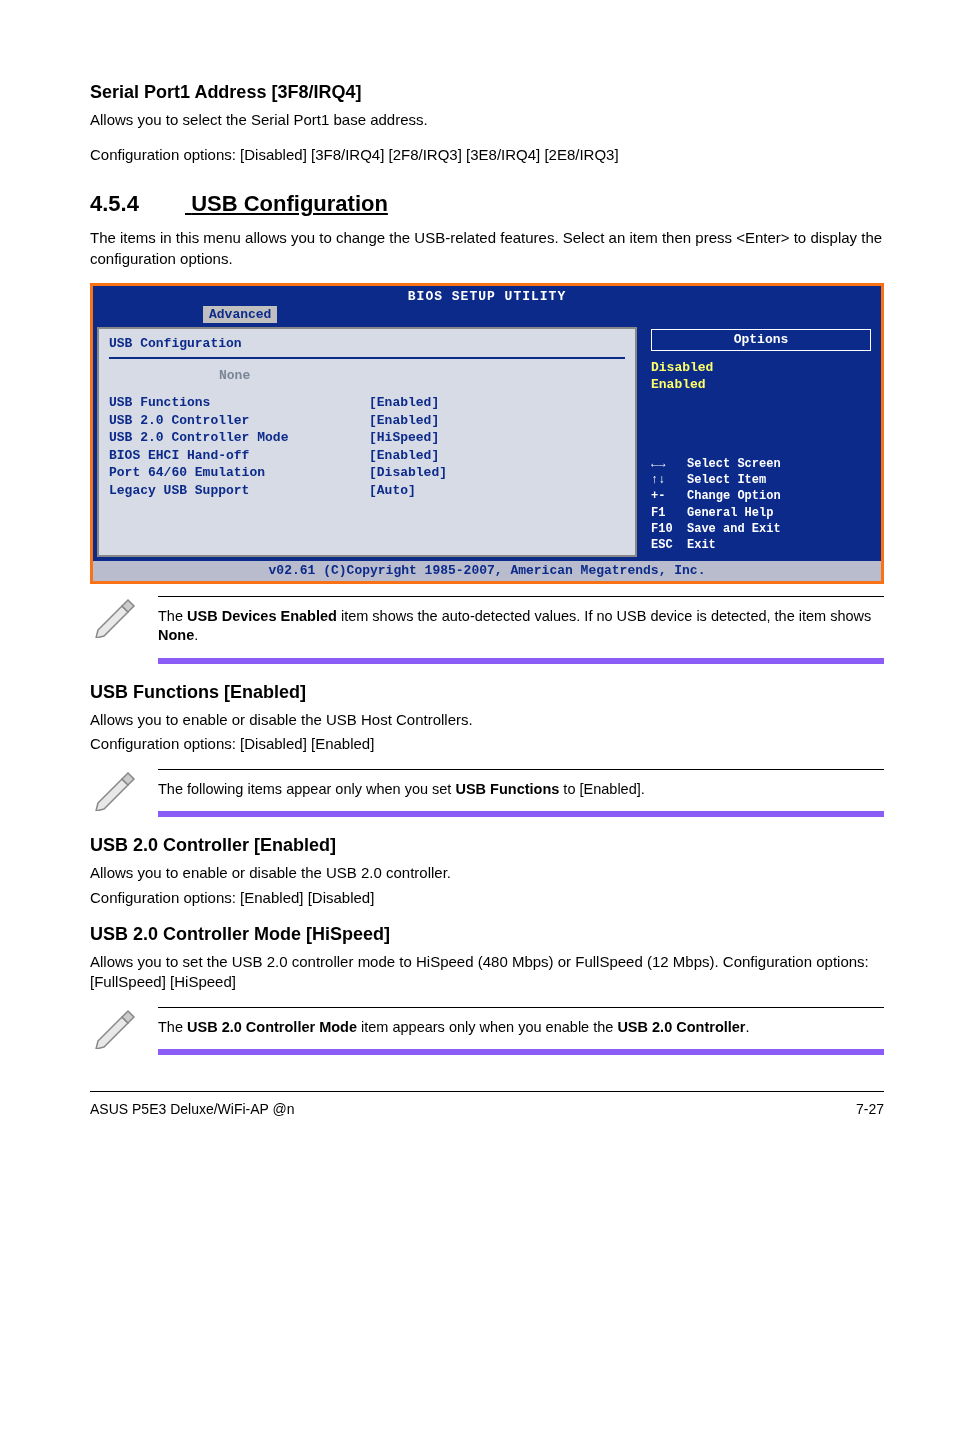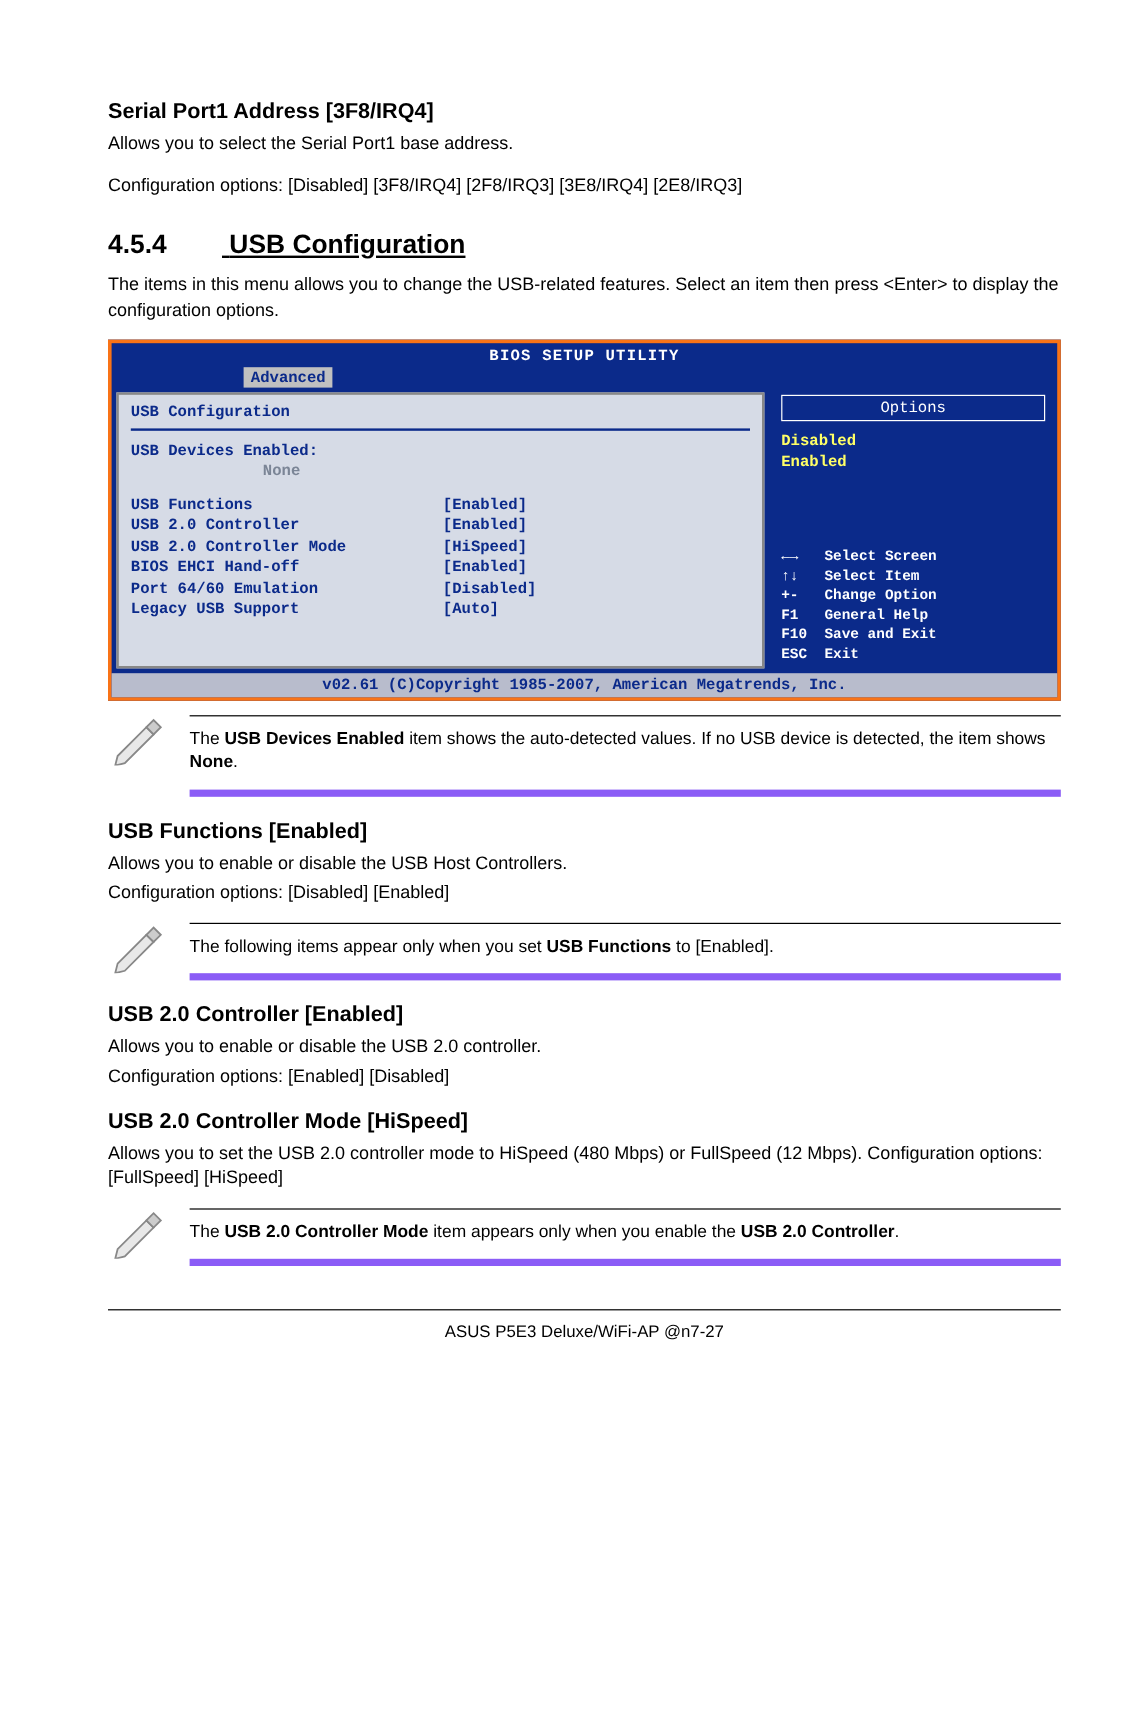--- a/index.html
+++ b/index.html
@@ -62,7 +62,7 @@
     background: #0b2a8a;
     border:1px solid #fff;
     color:#fff;
-    font-weight:normal;
+    font-weight:bold;
     text-align:center;
     padding:1px 0;
     margin-bottom:8px;

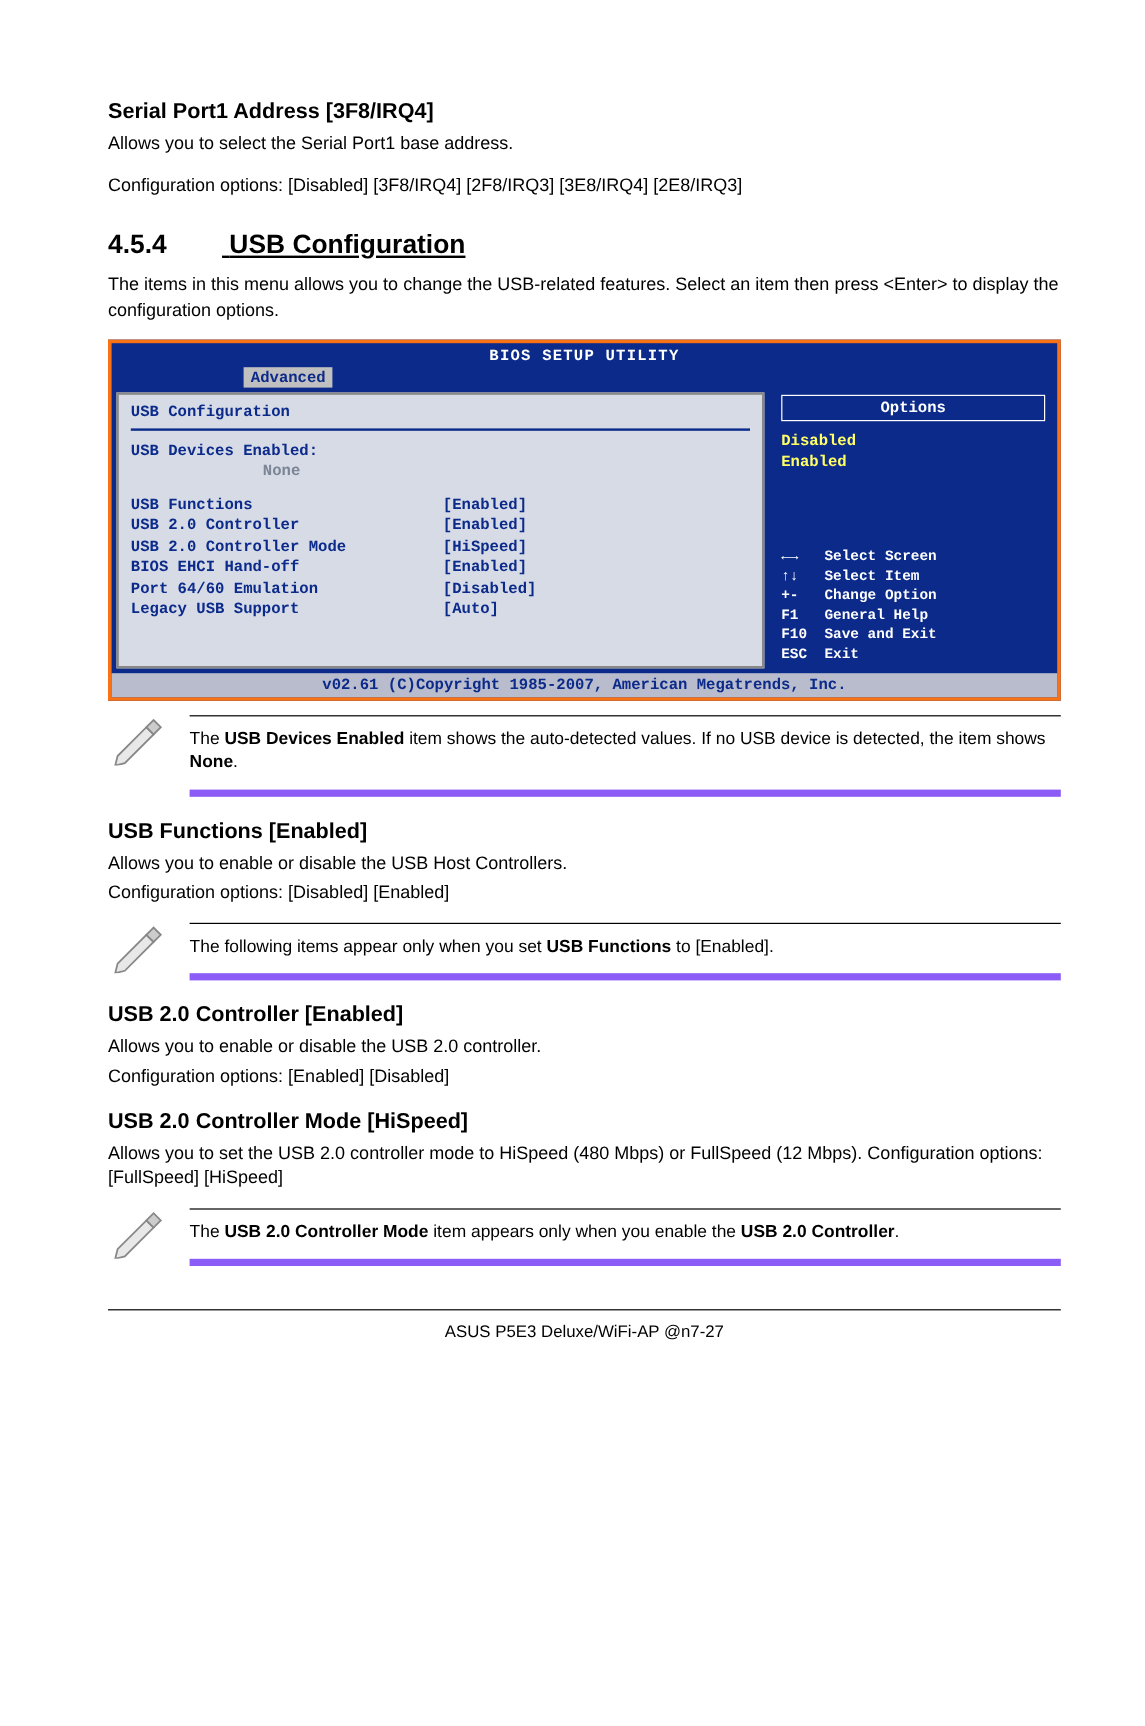--- a/index.html
+++ b/index.html
@@ -124,7 +124,6 @@
     <div class="bios-left">
       <div>USB Configuration</div>
       <div style="border-top:2px solid #0b2a8a; margin:4px 0 8px;"></div>
-      <div>USB Devices Enabled:</div>
       <div class="grey" style="padding-left:110px;">None</div>
       <div style="height:10px;"></div>
       <div class="bios-row">

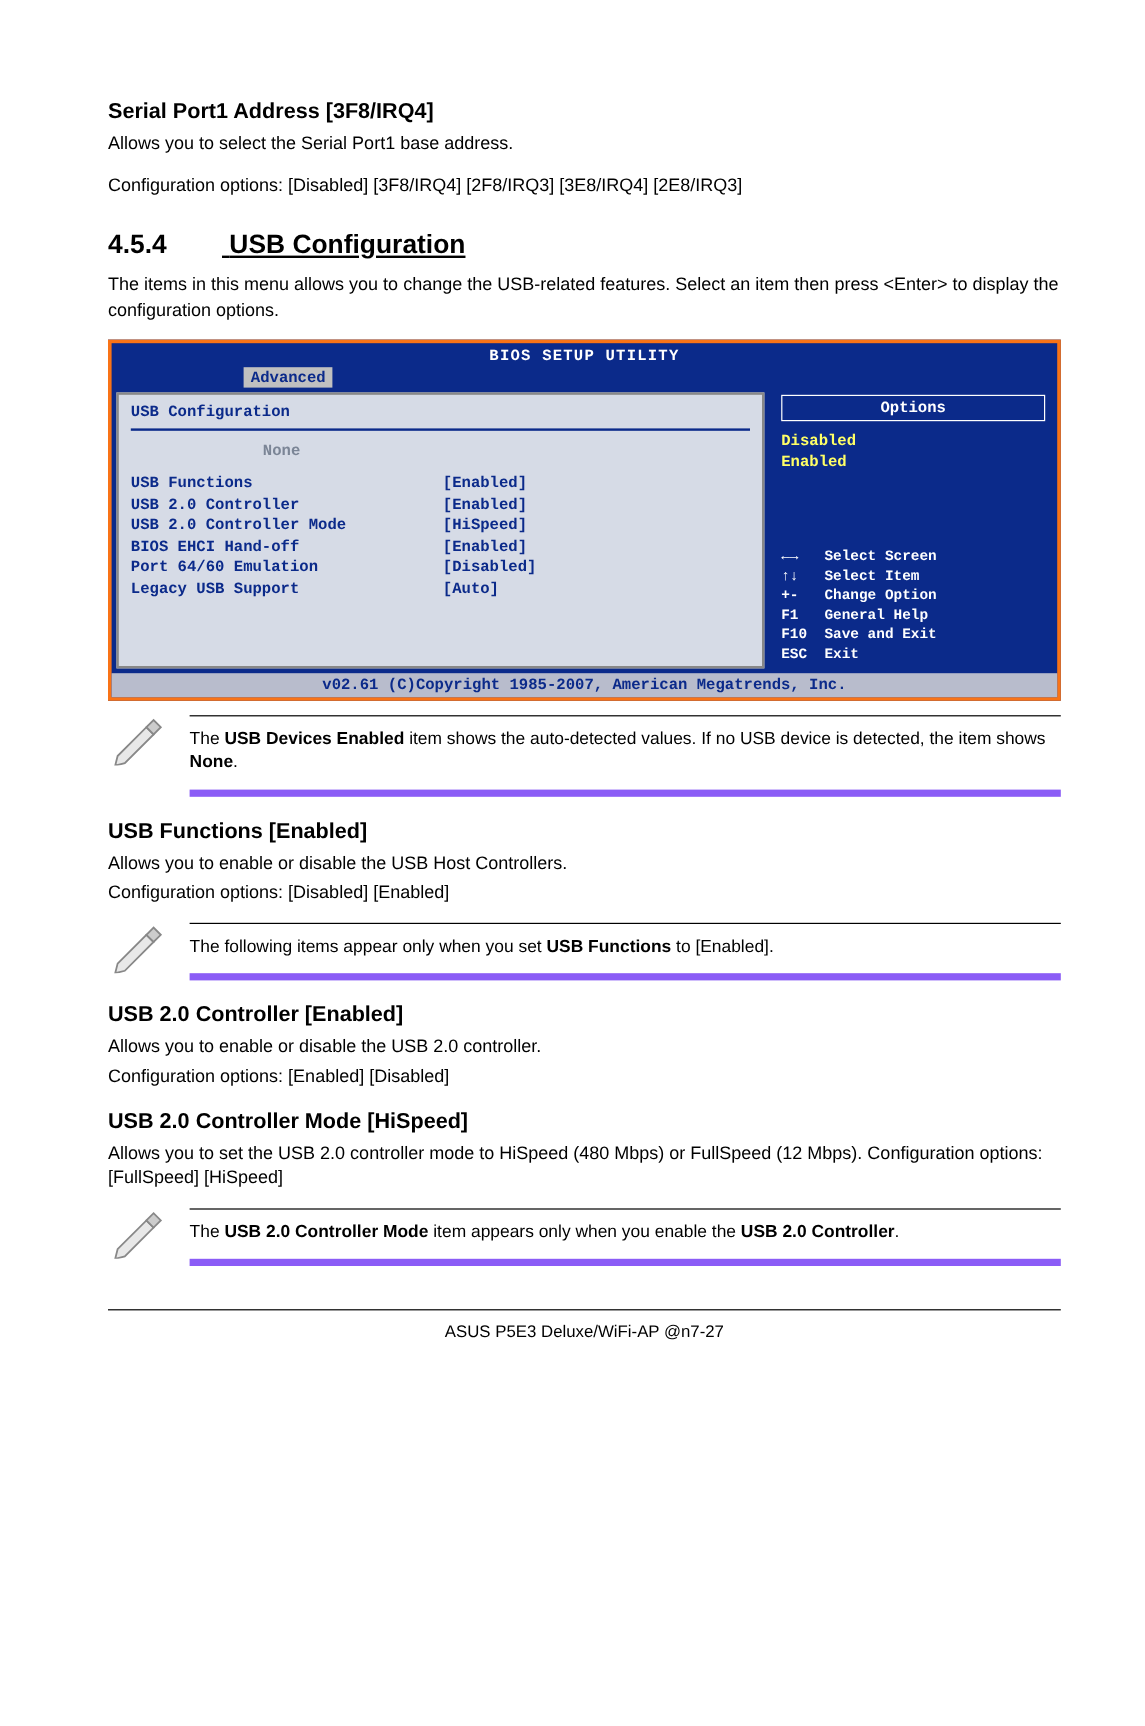--- a/index.html
+++ b/index.html
@@ -97,7 +97,7 @@
   }
   .footer-row {
     display:flex;
-    justify-content:center;
+    justify-content:space-between;
     border-top:1px solid #000;
     padding-top:8px;
     margin-top:36px;

